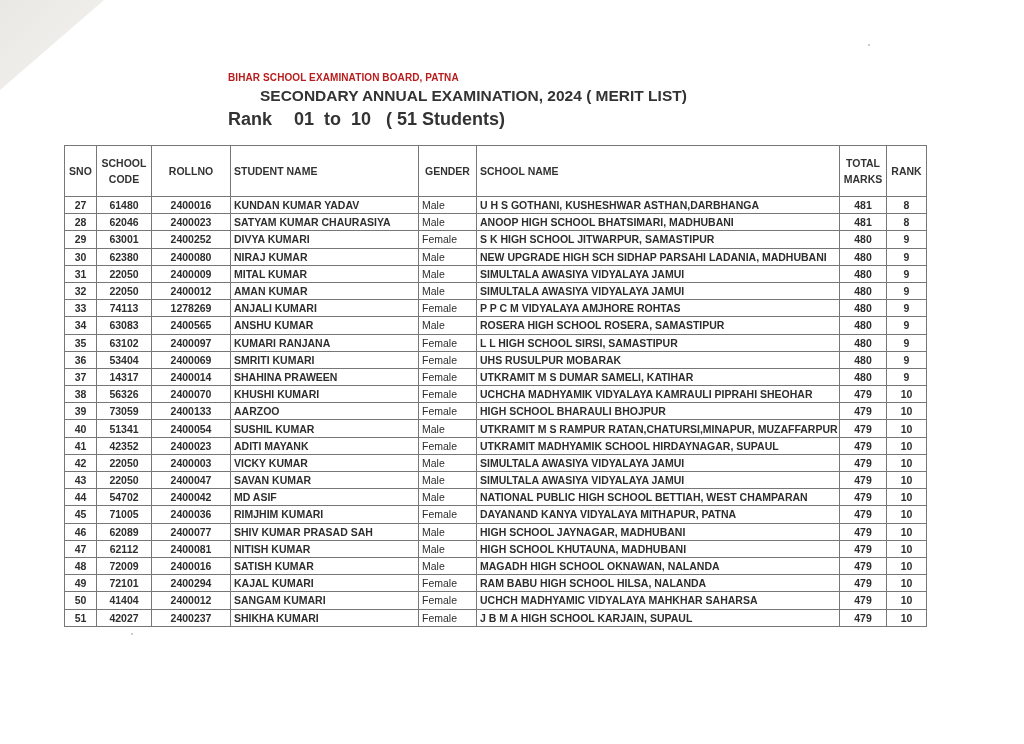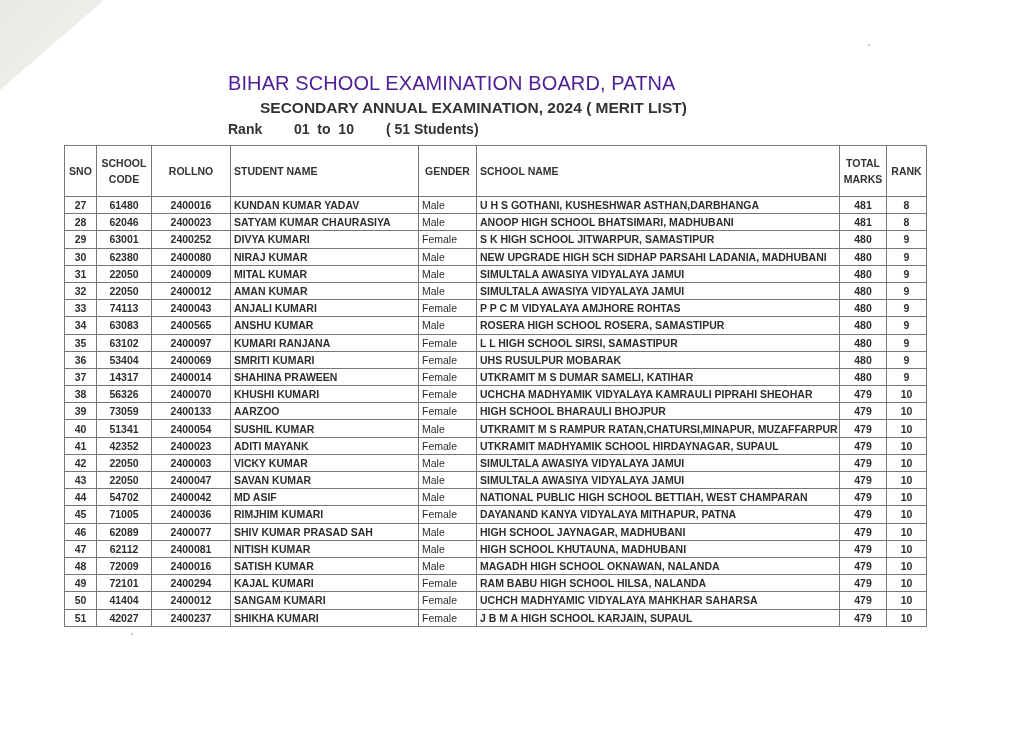--- a/index.html
+++ b/index.html
@@ -17,7 +17,7 @@
     filter: drop-shadow(1px 1px 2px rgba(0,0,0,0.25));
   }
   .title-block { position: absolute; left: 228px; top: 72px; }
-  .title1 { font-size: 20px; font-weight: normal; color: #4c1d95; letter-spacing: 0.1px; white-space: nowrap; }
+  .title1 { font-size: 10px; font-weight: bold; color: #b91c1c; letter-spacing: 0.1px; white-space: nowrap; }
   .title2 { font-size: 15.5px; font-weight: bold; color: #333; margin-left: 32px; margin-top: 4px; white-space: nowrap; }
   .title3 { font-size: 14px; font-weight: bold; color: #333; margin-top: 4px; white-space: nowrap; }
   .title3 span { display: inline-block; }

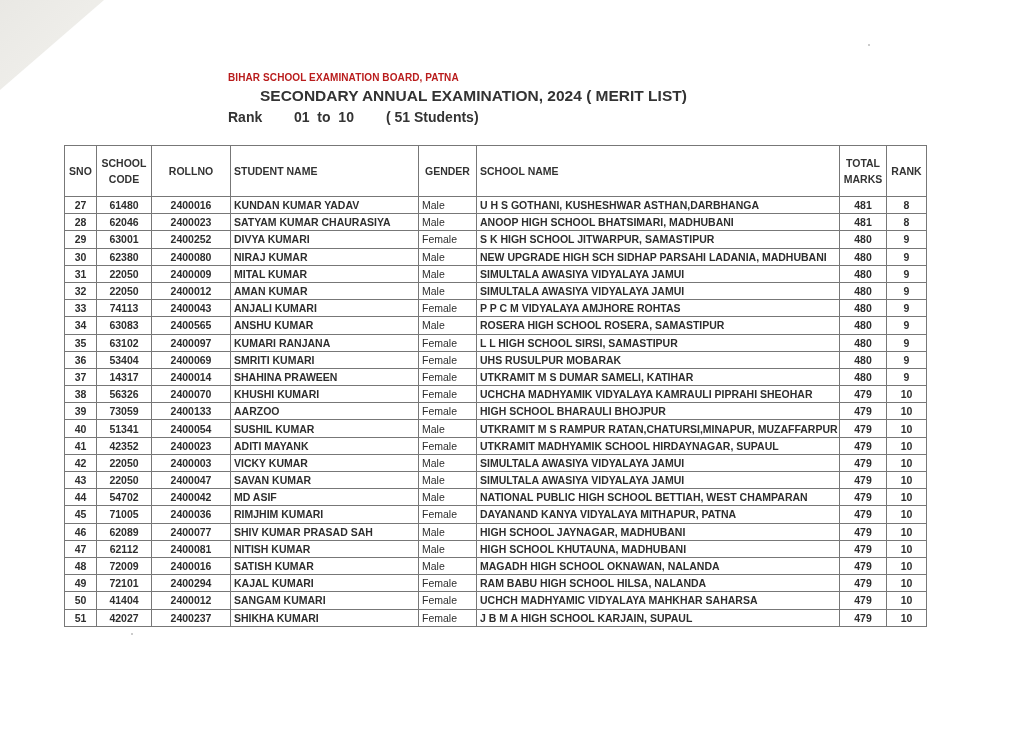--- a/index.html
+++ b/index.html
@@ -19,7 +19,7 @@
   .title-block { position: absolute; left: 228px; top: 72px; }
   .title1 { font-size: 10px; font-weight: bold; color: #b91c1c; letter-spacing: 0.1px; white-space: nowrap; }
   .title2 { font-size: 15.5px; font-weight: bold; color: #333; margin-left: 32px; margin-top: 4px; white-space: nowrap; }
-  .title3 { font-size: 14px; font-weight: bold; color: #333; margin-top: 4px; white-space: nowrap; }
+  .title3 { font-size: 18px; font-weight: bold; color: #333; margin-top: 4px; white-space: nowrap; }
   .title3 span { display: inline-block; }
   .t3-label { width: 66px; }
   .t3-range { width: 92px; }

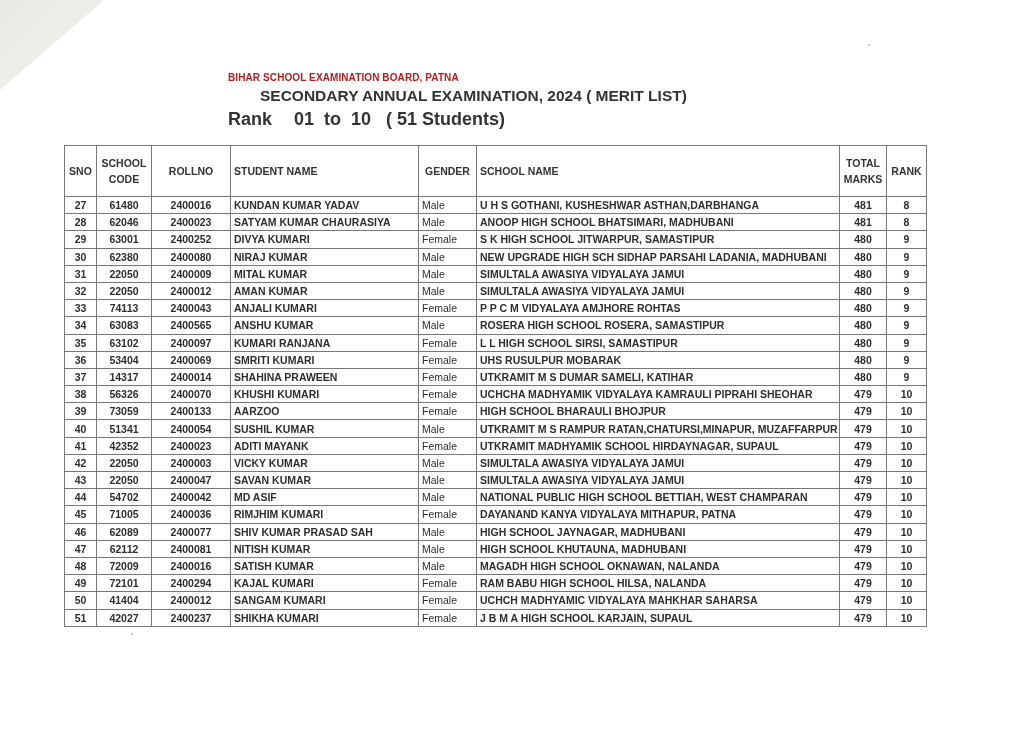--- a/index.html
+++ b/index.html
@@ -161,7 +161,7 @@
       <tr>
         <td class="c sno">33</td>
         <td class="c num">74113</td>
-        <td class="c num">2400043</td>
+        <td class="c num">1278269</td>
         <td class="l name">ANJALI KUMARI</td>
         <td class="l gender">Female</td>
         <td class="l school">P P C M VIDYALAYA AMJHORE ROHTAS</td>

